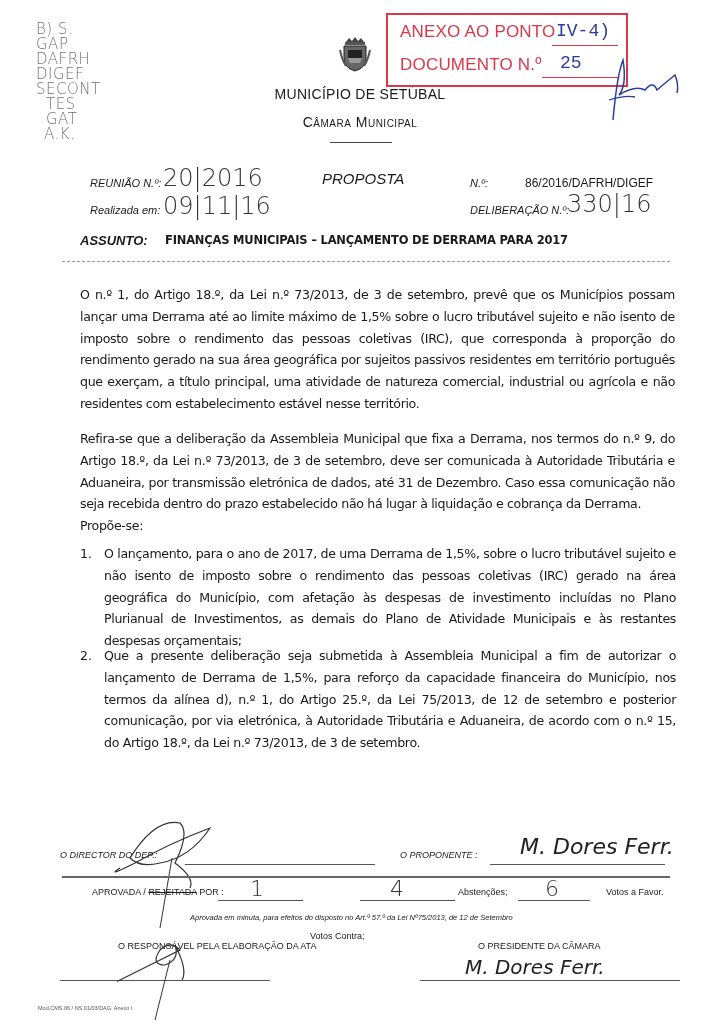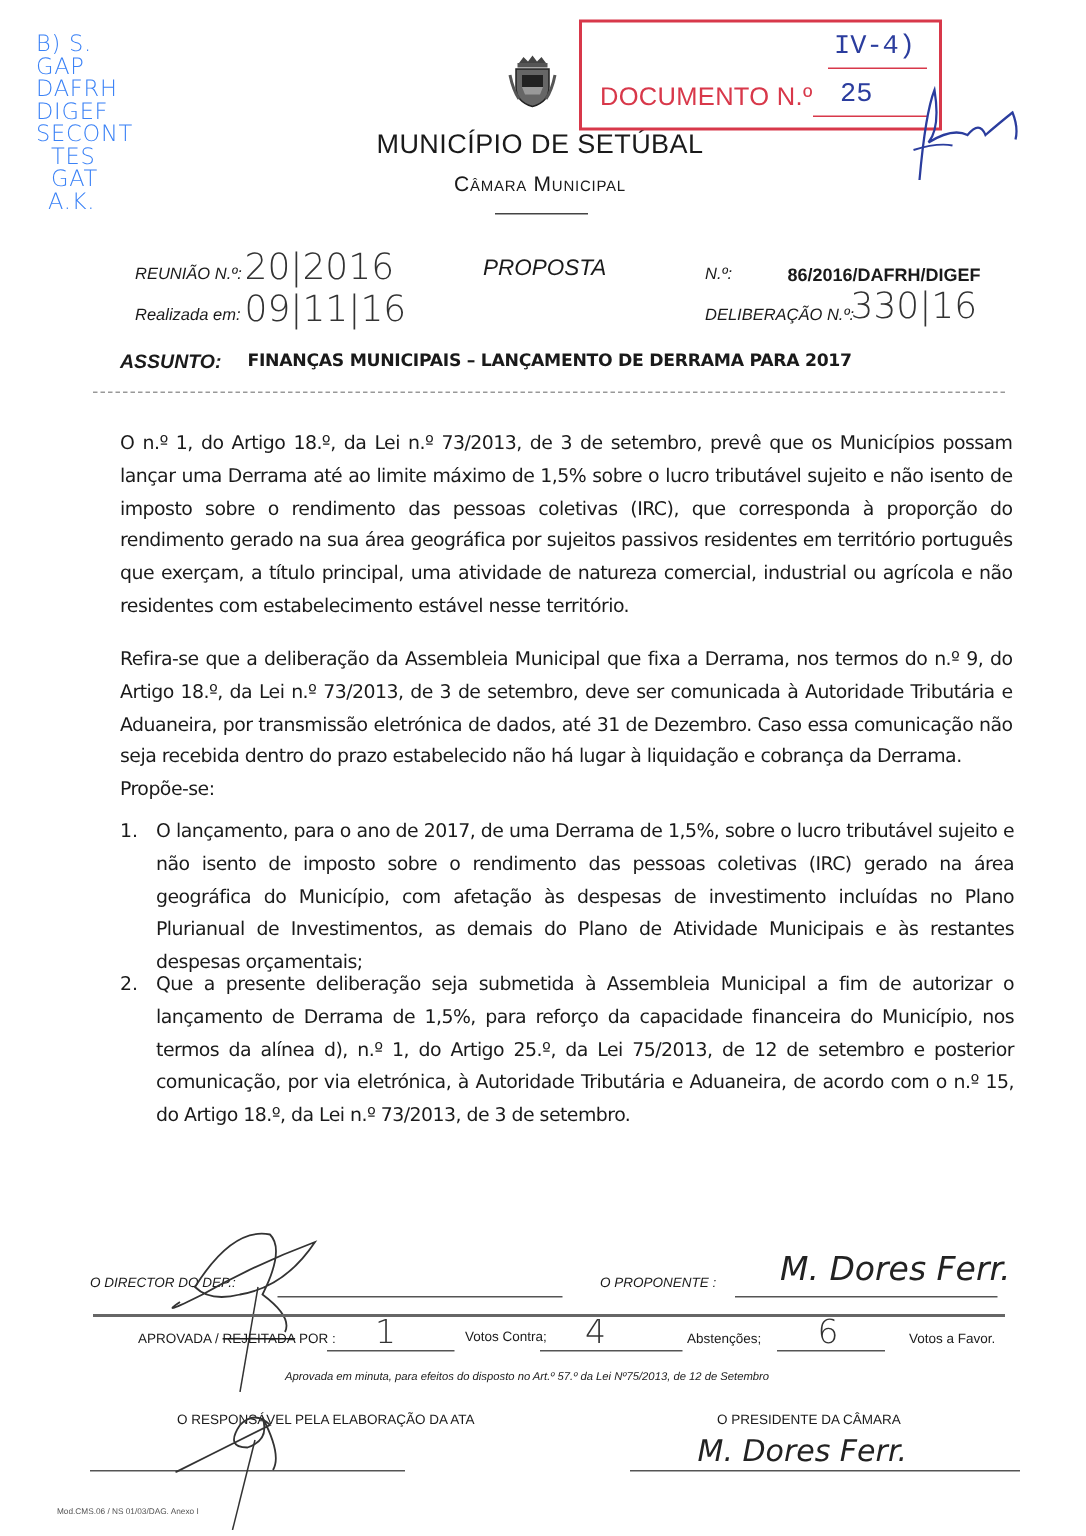--- a/index.html
+++ b/index.html
@@ -7,7 +7,7 @@
   .abs { position:absolute; }
   .hand { font-family:"DejaVu Sans", sans-serif; font-weight:300; color:#333; }
   .handblue { color:#2b3d9e; font-family:"DejaVu Sans", sans-serif; }
-  .side-notes { left:24px; top:22px; width:90px; font-size:15px; line-height:15px; color:#3b82f6; letter-spacing:0.5px; }
+  .side-notes { left:36px; top:22px; width:90px; font-size:15px; line-height:15px; color:#737373; letter-spacing:0.5px; }
   .side-notes div { white-space:nowrap; }
   .crest { left:338px; top:36px; width:34px; height:36px; }
   .title { left:250px; top:86px; width:220px; text-align:center; font-size:18px; letter-spacing:0.3px; }

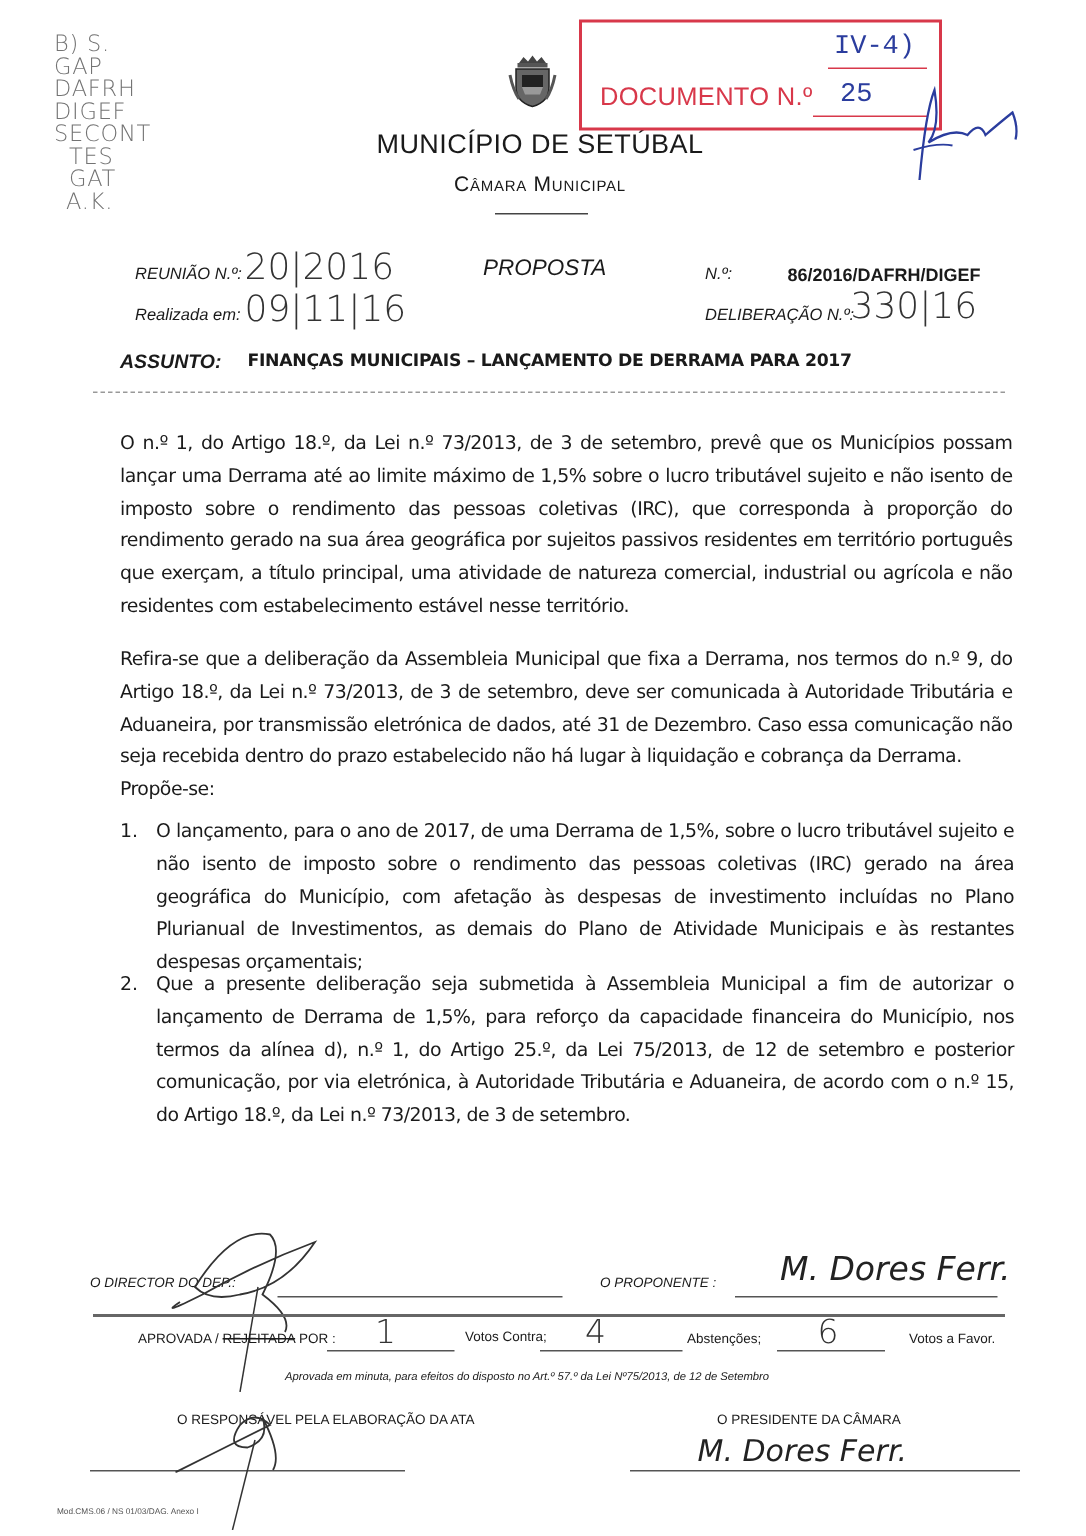--- a/index.html
+++ b/index.html
@@ -55,6 +55,7 @@
 <div class="abs title-rule"></div>
 
 <div class="abs stamp">
+  <span class="row" style="top:7px">ANEXO AO PONTO</span>
   <span class="fill" style="left:164px; top:30px; width:66px;"></span>
   <span class="val" style="left:168px; top:6px;">IV-4)</span>
   <span class="row" style="top:40px">DOCUMENTO N.º</span>

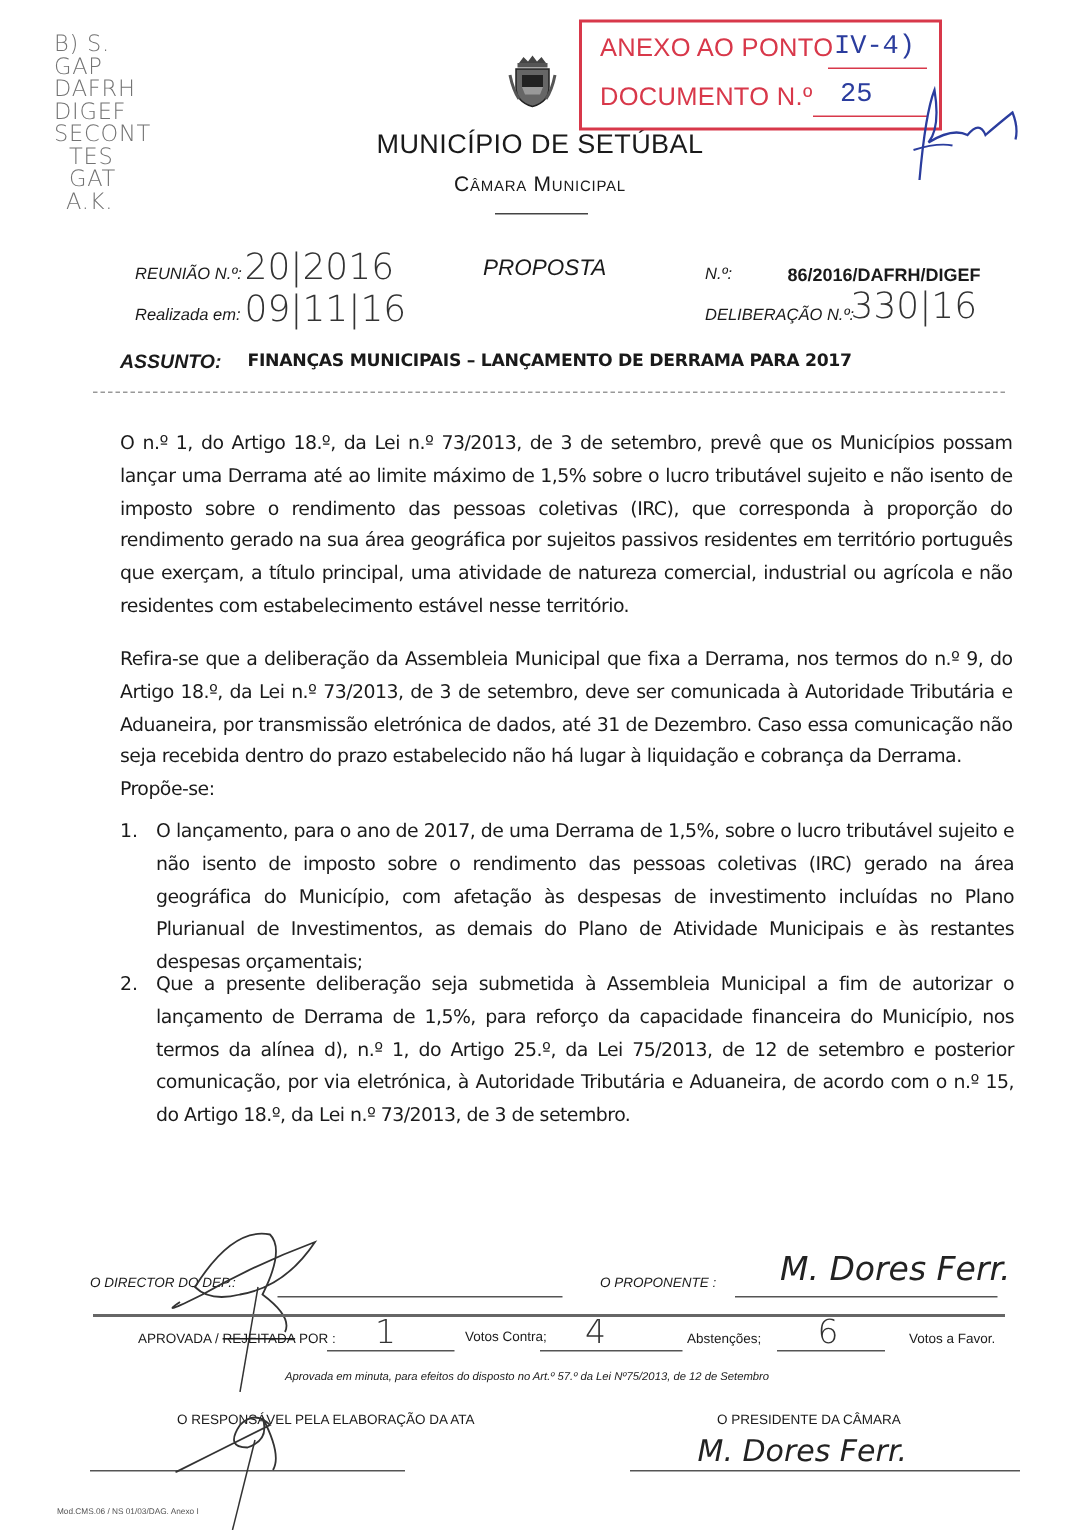--- a/index.html
+++ b/index.html
@@ -10,7 +10,7 @@
   .side-notes { left:36px; top:22px; width:90px; font-size:15px; line-height:15px; color:#737373; letter-spacing:0.5px; }
   .side-notes div { white-space:nowrap; }
   .crest { left:338px; top:36px; width:34px; height:36px; }
-  .title { left:250px; top:86px; width:220px; text-align:center; font-size:18px; letter-spacing:0.3px; }
+  .title { left:250px; top:86px; width:220px; text-align:center; font-size:14px; letter-spacing:0.3px; }
   .subtitle { left:250px; top:114px; width:220px; text-align:center; font-size:14px; font-variant:small-caps; letter-spacing:0.5px; }
   .title-rule { left:330px; top:142px; width:62px; border-top:1px solid #444; }
   .stamp { left:386px; top:13px; width:238px; height:70px; border:2px solid #d8384a; color:#d8384a; font-size:17px; }

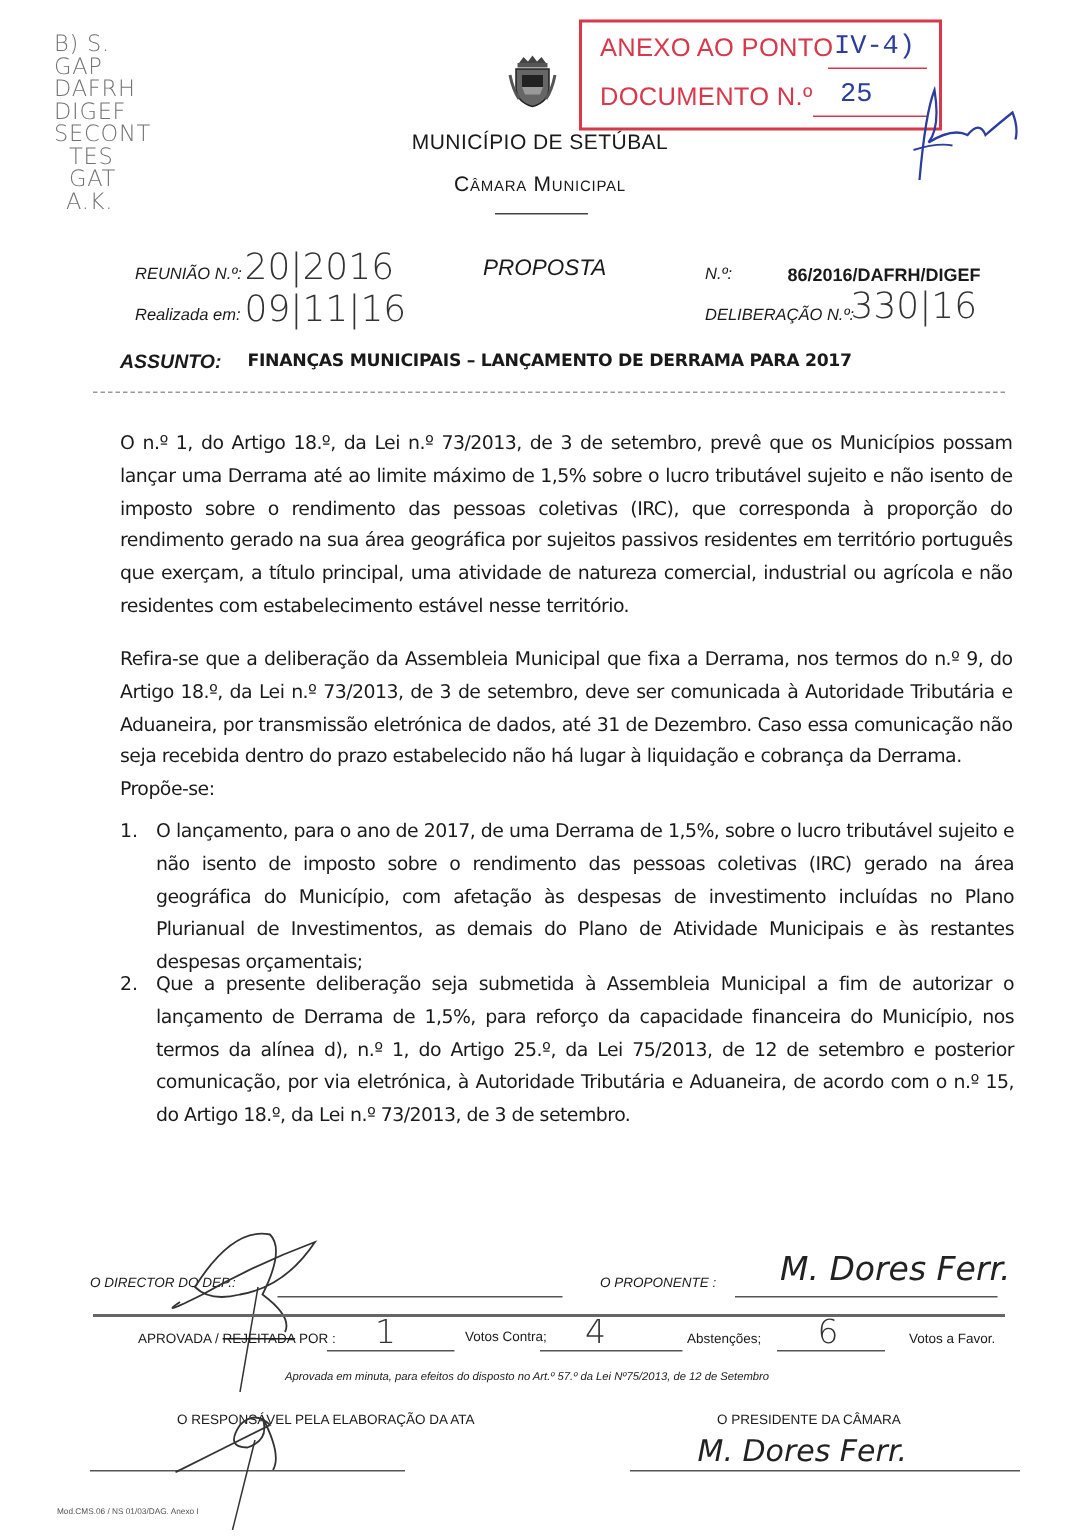--- a/index.html
+++ b/index.html
@@ -74,7 +74,7 @@
 <div class="abs hand" style="left:163px; top:164px; font-size:24px;">20|2016</div>
 <div class="abs" style="left:322px; top:170px; font-style:italic; font-size:15px;">PROPOSTA</div>
 <div class="abs label-it" style="left:470px; top:177px;">N.º:</div>
-<div class="abs" style="left:525px; top:176px; font-weight:bold; font-size:12px;text-align:center;">86/2016/DAFRH/DIGEF</div>
+<div class="abs" style="left:525px; top:176px; font-weight:normal; font-size:12px;text-align:center;">86/2016/DAFRH/DIGEF</div>
 
 <div class="abs label-it" style="left:90px; top:204px;">Realizada em:</div>
 <div class="abs hand" style="left:163px; top:192px; font-size:24px;">09|11|16</div>

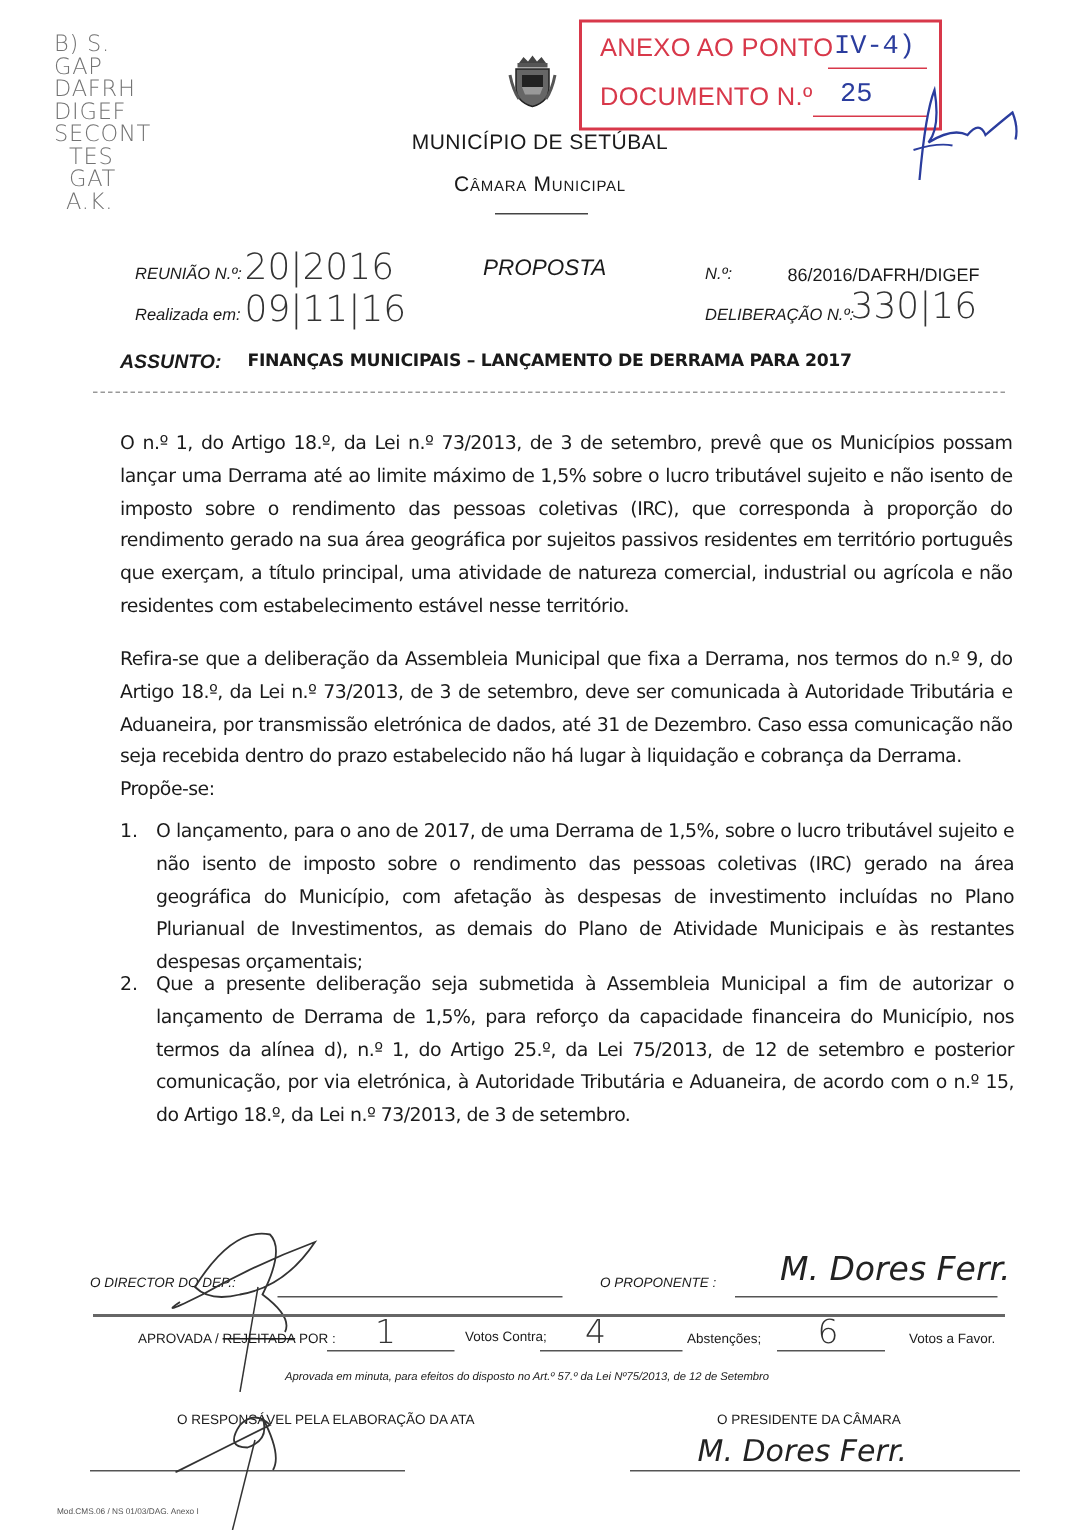--- a/index.html
+++ b/index.html
@@ -116,7 +116,7 @@
 </div>
 <div class="abs sigline" style="left:218px; top:900px; width:85px;"></div>
 <div class="abs hand" style="left:250px; top:876px; font-size:22px;">1</div>
-<div class="abs small" style="left:310px; top:886px;">Votos Contra;</div>
+<div class="abs small" style="left:310px; top:931px;">Votos Contra;</div>
 <div class="abs sigline" style="left:360px; top:900px; width:95px;"></div>
 <div class="abs hand" style="left:390px; top:876px; font-size:22px;">4</div>
 <div class="abs small" style="left:458px; top:887px;">Abstenções;</div>

